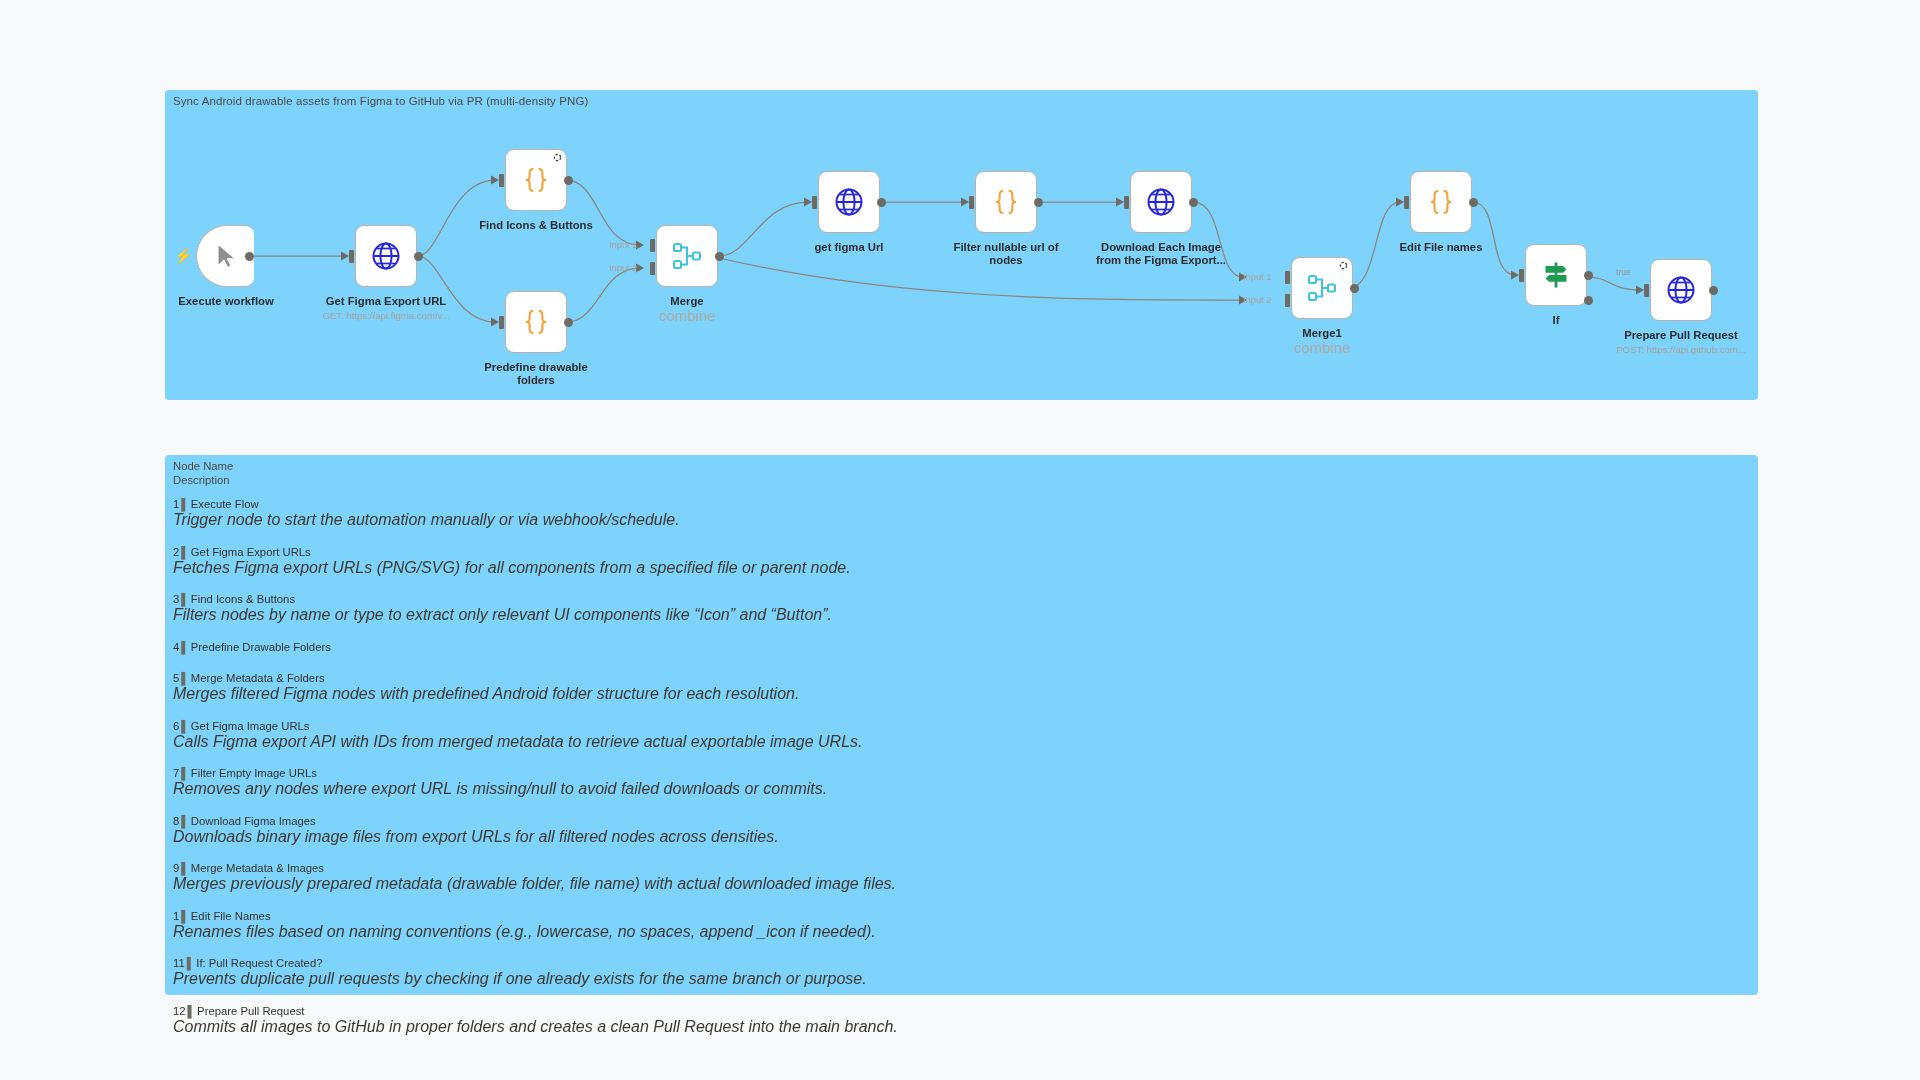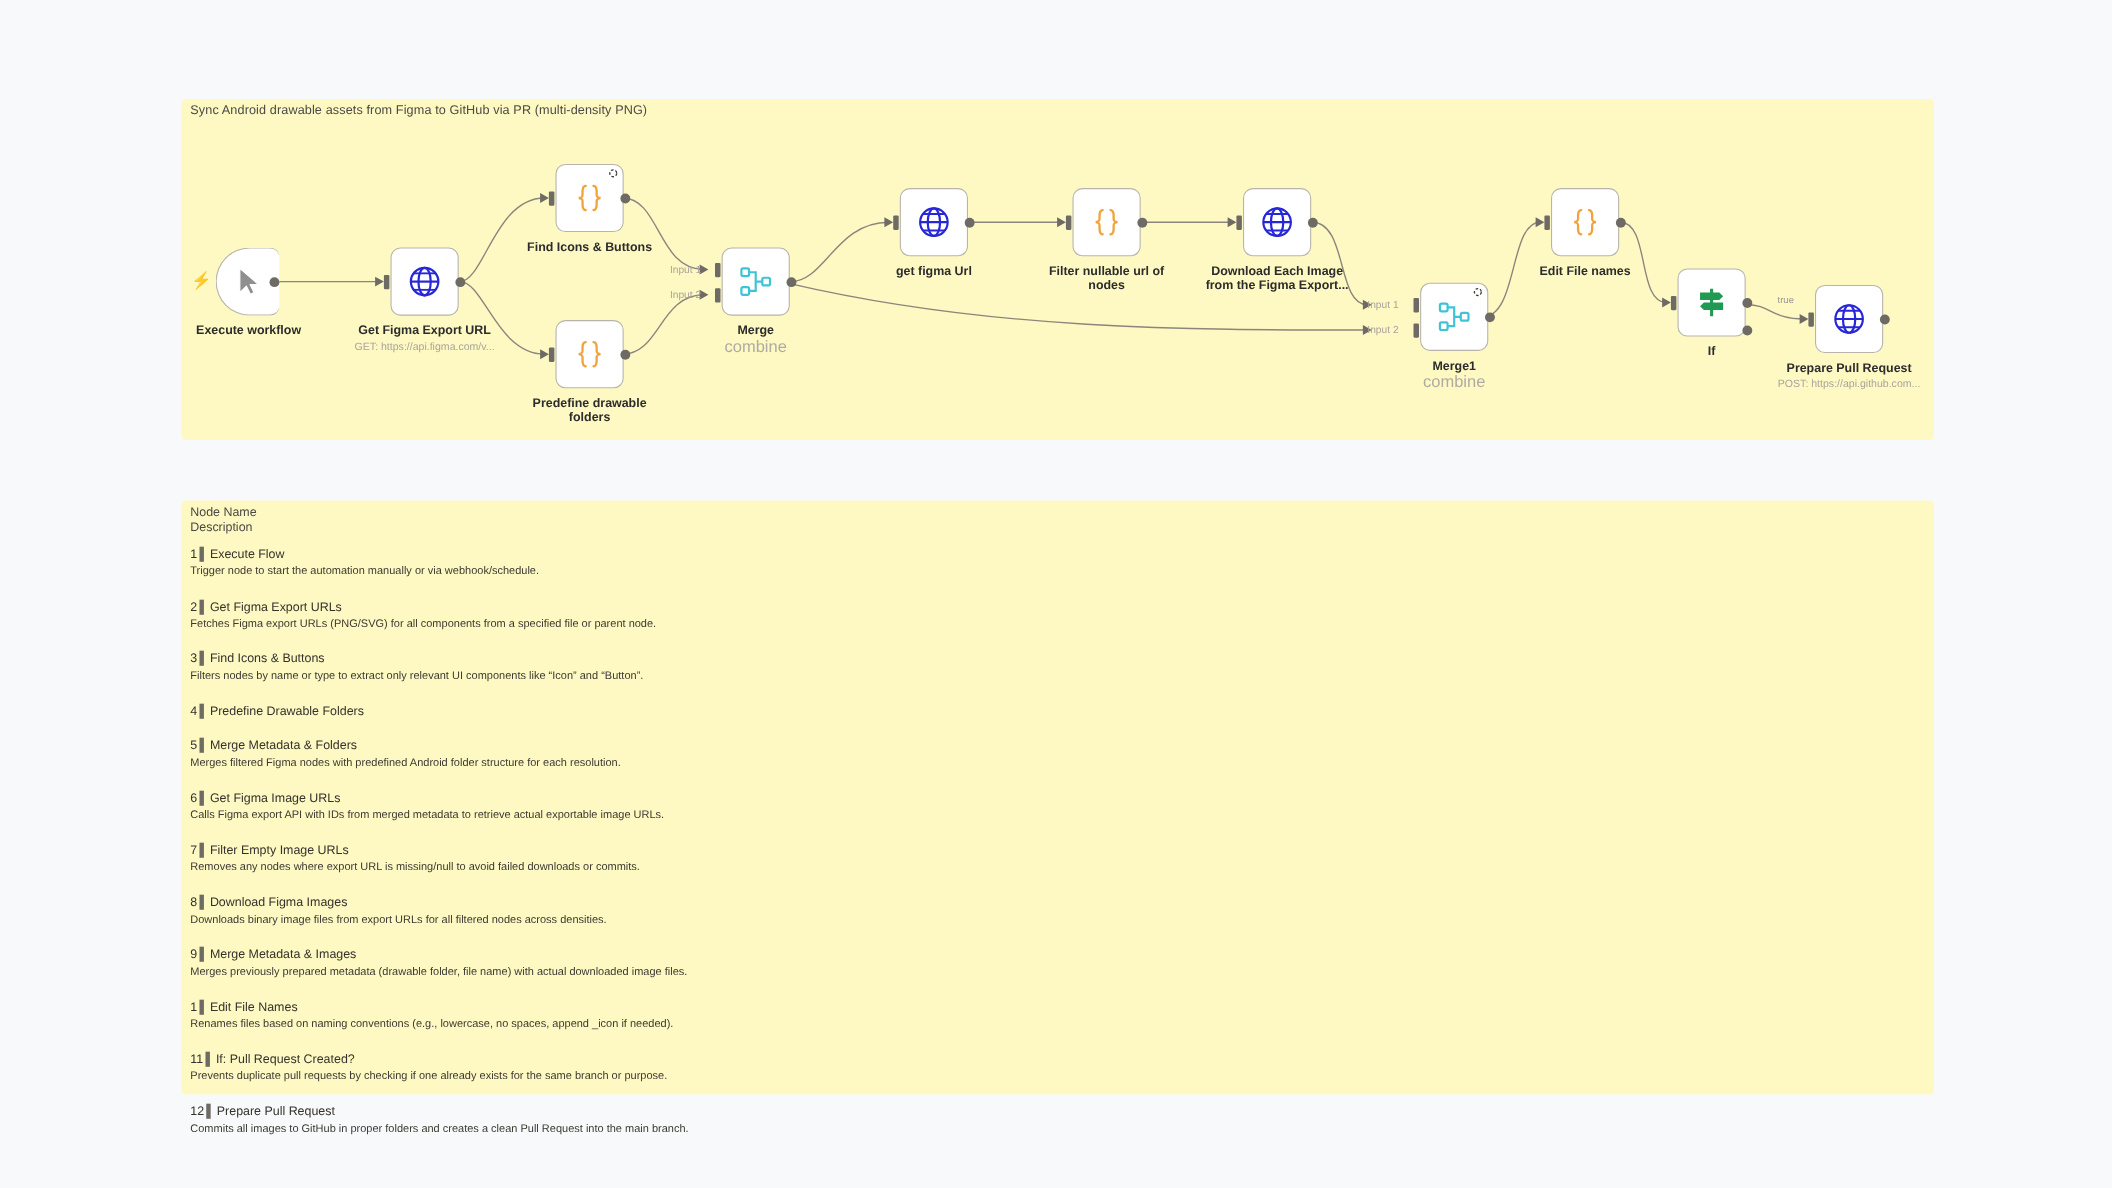--- a/index.html
+++ b/index.html
@@ -16,7 +16,7 @@
   
   .sticky {
     position: absolute;
-    background: #fef9c3;
+    background: #7dd3fc;
     border-radius: 4px;
   }
   #workflow-note { left: 165px; top: 90px; width: 1593px; height: 310px; }

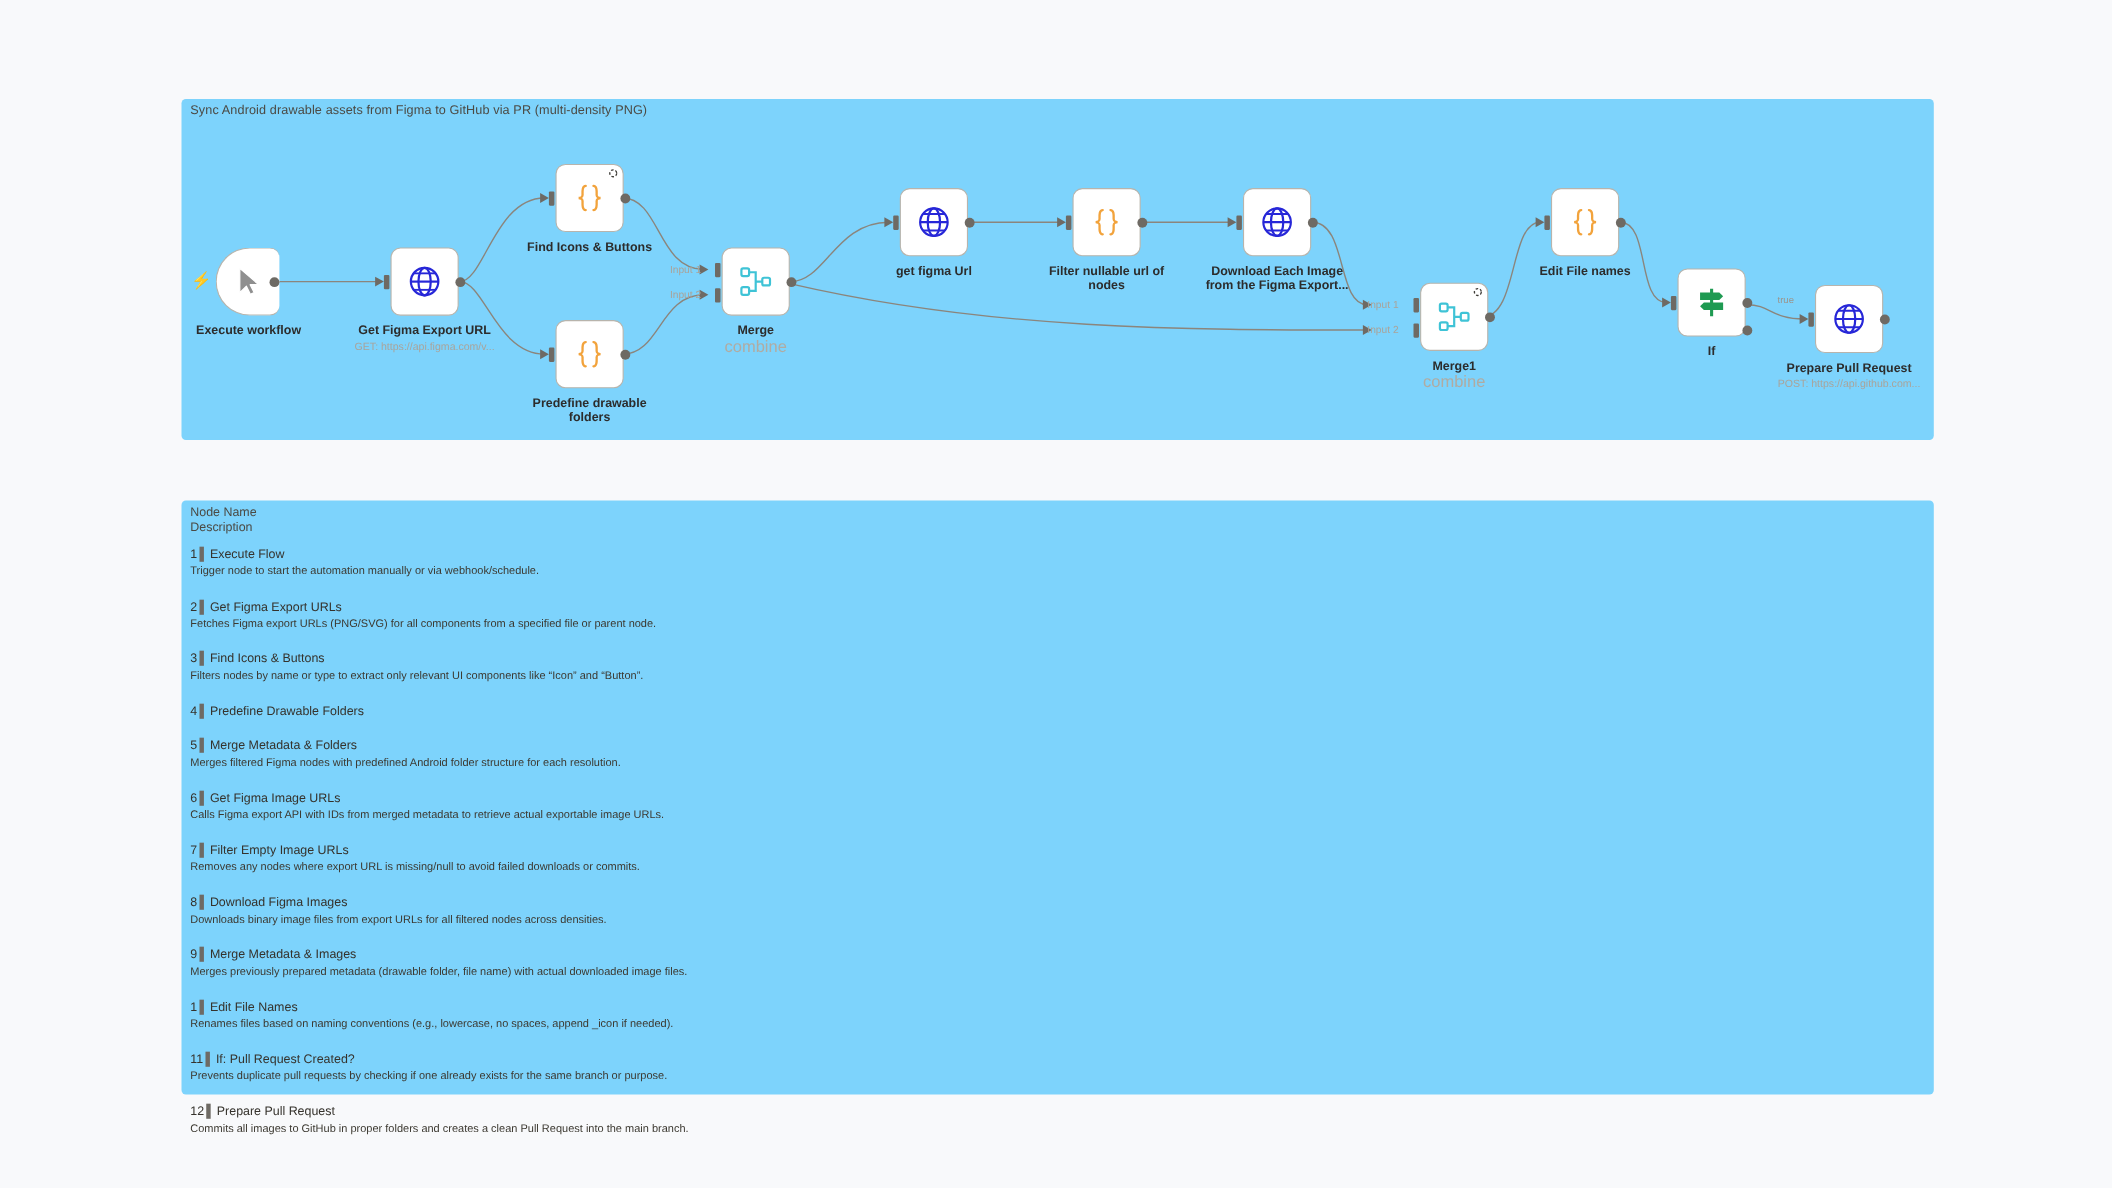--- a/index.html
+++ b/index.html
@@ -109,7 +109,7 @@
   }
   .doc-num { color: #35322c; }
   .doc-sep { color: #6e6a64; padding: 0 2px; letter-spacing: -.5px; }
-  .doc-desc { font-size: 10px; color: #3c3931; line-height: 15px; margin-top: 1px; }
+  .doc-desc { font-size: 16px; color: #3c3931; line-height: 15px; margin-top: 1px; font-style: italic; }
 </style>
 </head>
 <body>

